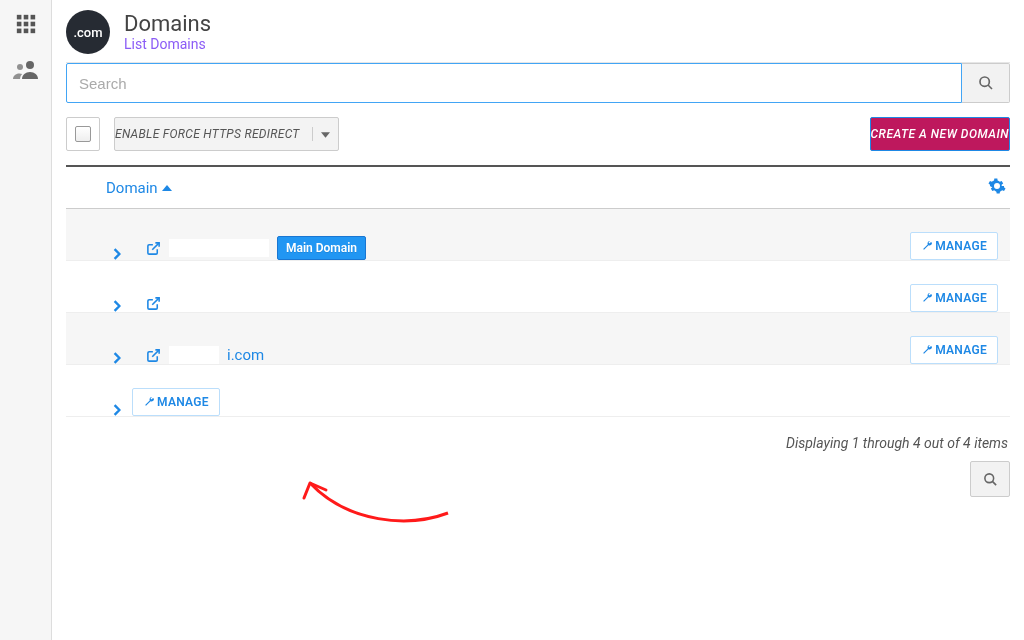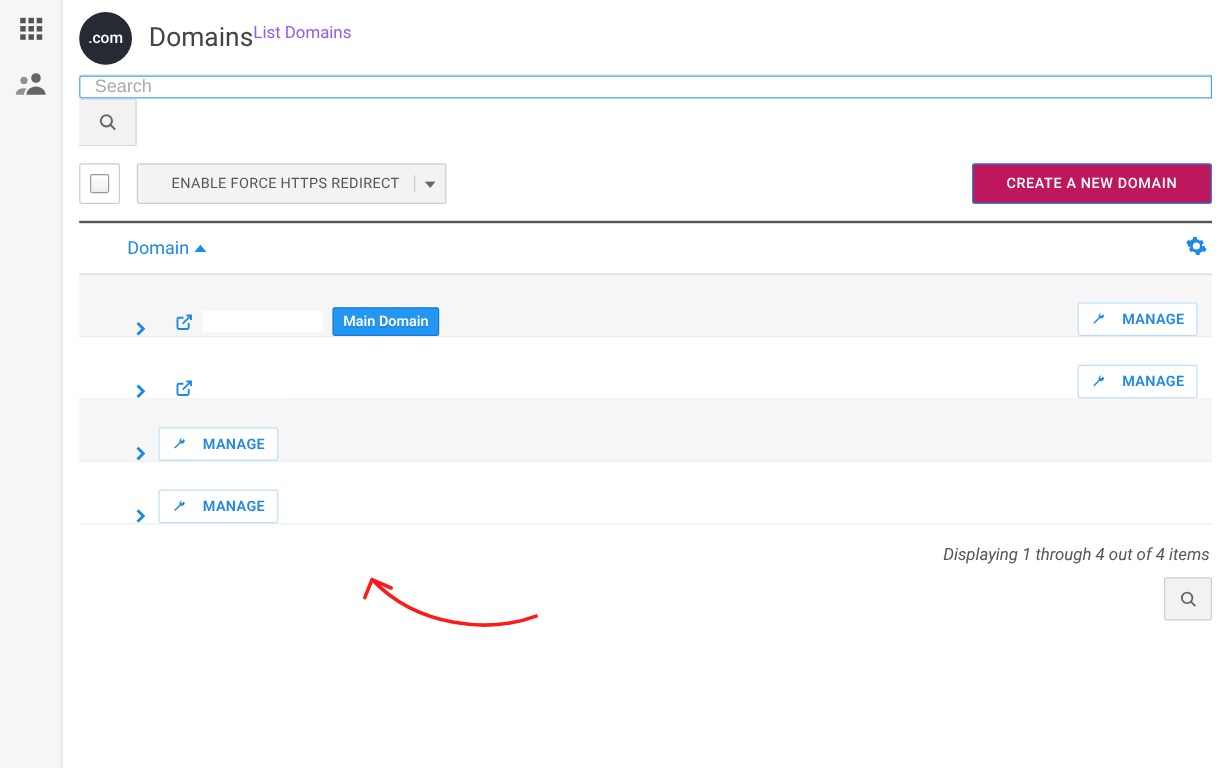--- a/index.html
+++ b/index.html
@@ -13,7 +13,7 @@
 
   .header { display:flex; align-items:center; gap:14px; padding:10px 0 8px 0; border-bottom:1px solid #e6e6e6; }
   .logo { width:44px; height:44px; border-radius:50%; background:#262b33; display:flex; align-items:center; justify-content:center; color:#fff; font-size:13px; font-weight:500;text-align:right; }
-  .titles { display:flex; flex-direction:row; }
+  .titles { display:flex; flex-direction:column; }
   .title { font-size:22px; color:#444; line-height:1.1; }
   .subtitle { font-size:14px; color:#8b5cf6; }
 

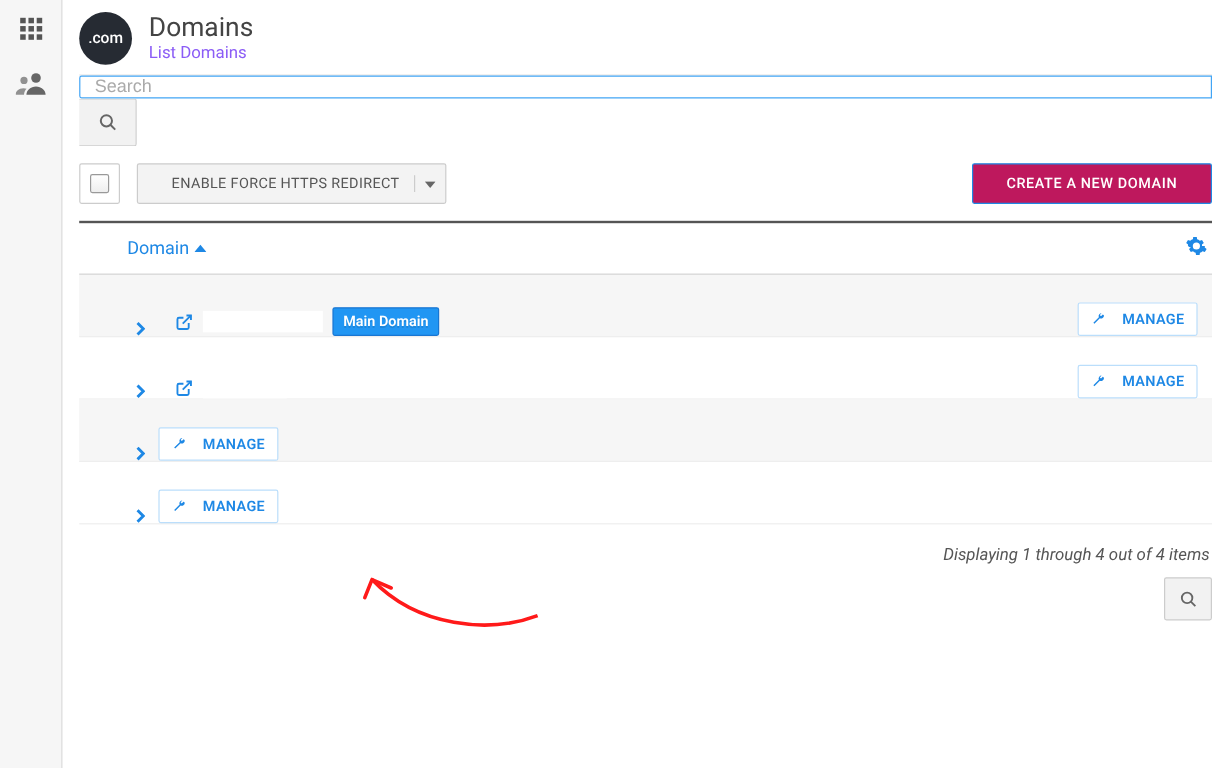--- a/index.html
+++ b/index.html
@@ -20,7 +20,7 @@
   .intro { margin:14px 2px 18px 2px; font-size:15px; color:#444; }
   .intro a { color:#1e88e5; text-decoration:underline; cursor:pointer; }
 
-  .searchbar { display:flex;flex-direction:column; }
+  .searchbar { display:flex; }
   .searchbar input { flex:1; height:40px; border:1px solid #42a5f5; border-radius:2px 0 0 2px; padding:0 12px; font-size:15px; outline:none; }
   .searchbar input::placeholder { color:#aaa; }
   .searchbtn { width:48px; height:40px; border:1px solid #ccc; border-left:none; background:#f2f2f2; display:flex; align-items:center; justify-content:center; color:#666; cursor:pointer; border-radius:0 2px 2px 0; }

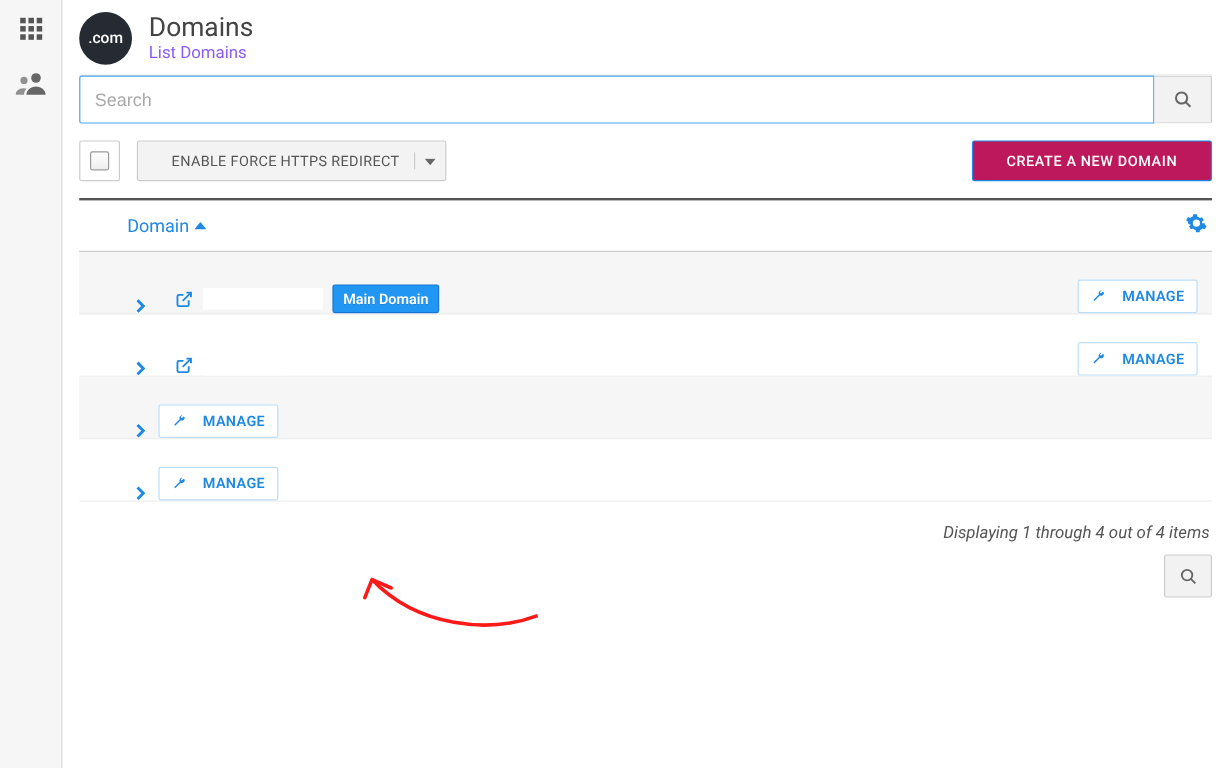--- a/index.html
+++ b/index.html
@@ -28,7 +28,7 @@
   .toolbar { display:flex; align-items:center; gap:14px; margin-top:14px; }
   .toolbar .cbwrap { width:34px; height:34px; border:1px solid #ccc; border-radius:2px; display:flex; align-items:center; justify-content:center; background:#fff; }
   .cbwrap .cb { width:16px; height:16px; border:1px solid #999; background:linear-gradient(#fff,#eee); border-radius:2px; display:inline-block; }
-  .btn { height:34px; border:1px solid #ccc; background:#f3f3f3; color:#555; font-size:12px; letter-spacing:.3px; padding:0 28px; display:flex; align-items:center; gap:8px; cursor:pointer; border-radius:2px; }
+  .btn { height:34px; border:1px solid #ccc; background:#f3f3f3; color:#555; font-size:12px; letter-spacing:.3px; padding:0 0; display:flex; align-items:center; gap:8px; cursor:pointer; border-radius:2px;font-style:italic; }
   .btn.primary { background:#be185d; color:#fff; border-color:#1e88e5; font-weight:500; letter-spacing:.5px; }
   .btn.split { padding-right:8px; }
   .btn .caret { border-left:1px solid #ccc; padding-left:8px; margin-left:4px; }

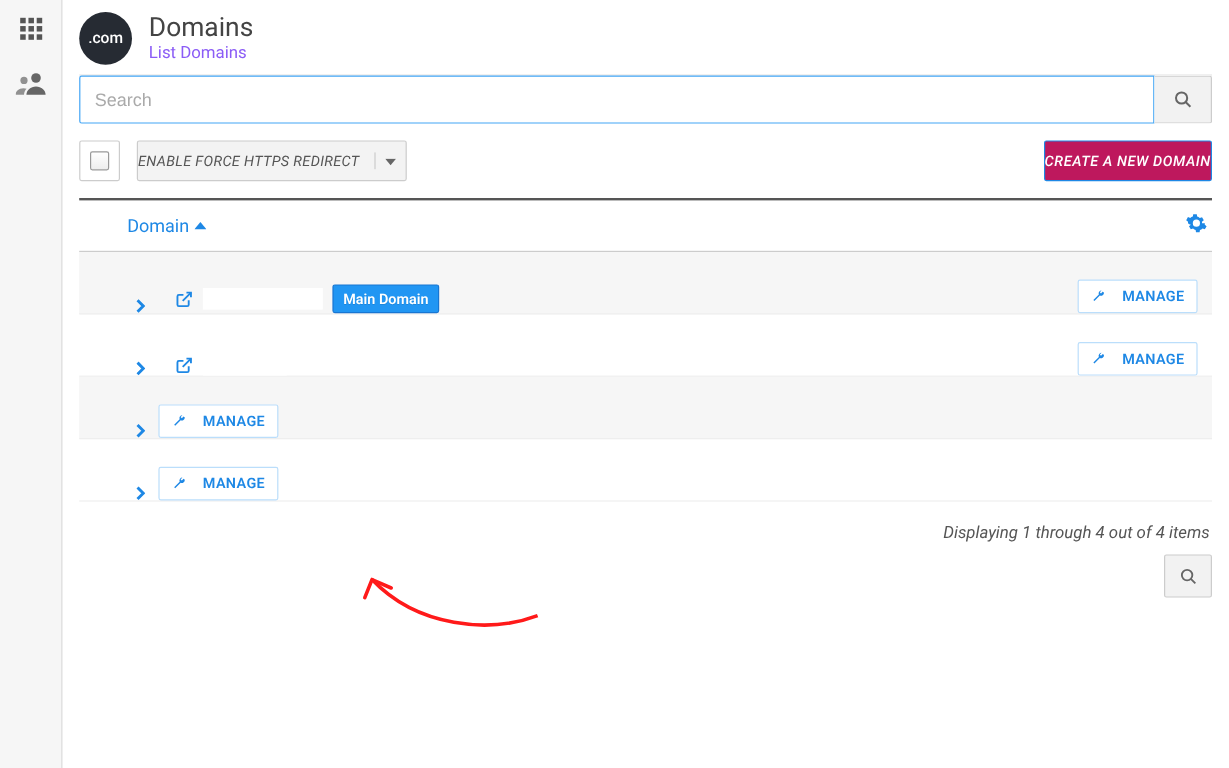--- a/index.html
+++ b/index.html
@@ -48,7 +48,7 @@
   .row .domlink { color:#1e88e5; cursor:pointer; font-size:15px; }
   .row .obscured { display:inline-block; width:100px; height:18px; background:#fff; border:1px solid transparent; }
   .badge { background:#2196f3; color:#fff; font-size:12px; font-weight:600; padding:4px 8px; border:1px solid #1976d2; border-radius:2px; text-shadow:0 1px 0 rgba(0,0,0,.1); }
-  .managebtn { border:1px solid #bbdefb; background:#fff; color:#1e88e5; font-size:12px; font-weight:600; letter-spacing:.3px; padding:6px 10px; border-radius:2px; display:flex; align-items:center; gap:14px; cursor:pointer; }
+  .managebtn { border:1px solid #bbdefb; background:#fff; color:#1e88e5; font-size:12px; font-weight:600; letter-spacing:.3px; padding:6px 10px; border-radius:2px; display:flex; align-items:center; gap:2px; cursor:pointer; }
 
   .footer { text-align:right; color:#555; font-size:14px; padding:18px 2px 0 0;font-style:italic; }
   .footsearch { display:flex; justify-content:flex-end; margin-top:10px; }

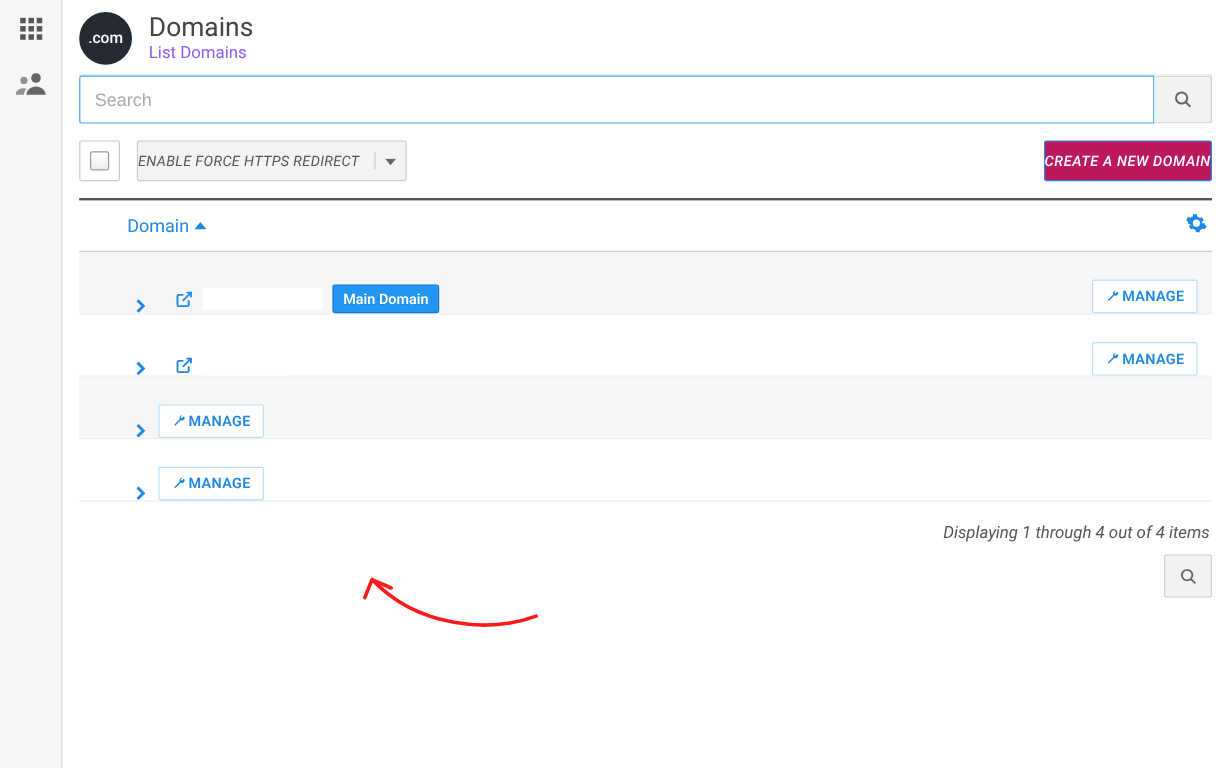--- a/index.html
+++ b/index.html
@@ -199,6 +199,17 @@
             <path d="M1 1l4 4-4 4"></path>
           </svg>
       </div>
+      <div class="cell-name">
+        <span class="ext">
+          <svg width="15" height="15" viewBox="0 0 24 24" fill="none" stroke="#1e88e5" stroke-width="2.5">
+              <path d="M18 13v6a2 2 0 01-2 2H5a2 2 0 01-2-2V8a2 2 0 012-2h6"></path>
+              <path d="M15 3h6v6"></path>
+              <path d="M10 14L21 3"></path>
+            </svg>
+        </span>
+        <span class="obscured" style="width:50px;"></span>
+        <span class="domlink">i.com</span>
+      </div>
       <div class="managebtn">
         <svg width="12" height="12" viewBox="0 0 24 24" fill="#1e88e5">
             <path d="M22 6a5 5 0 01-6.9 4.6L6 19.7 4.3 18l9.1-9.1A5 5 0 0118 2l-3 3 2 2 3-3 .1.1A5 5 0 0122 6z"></path>

